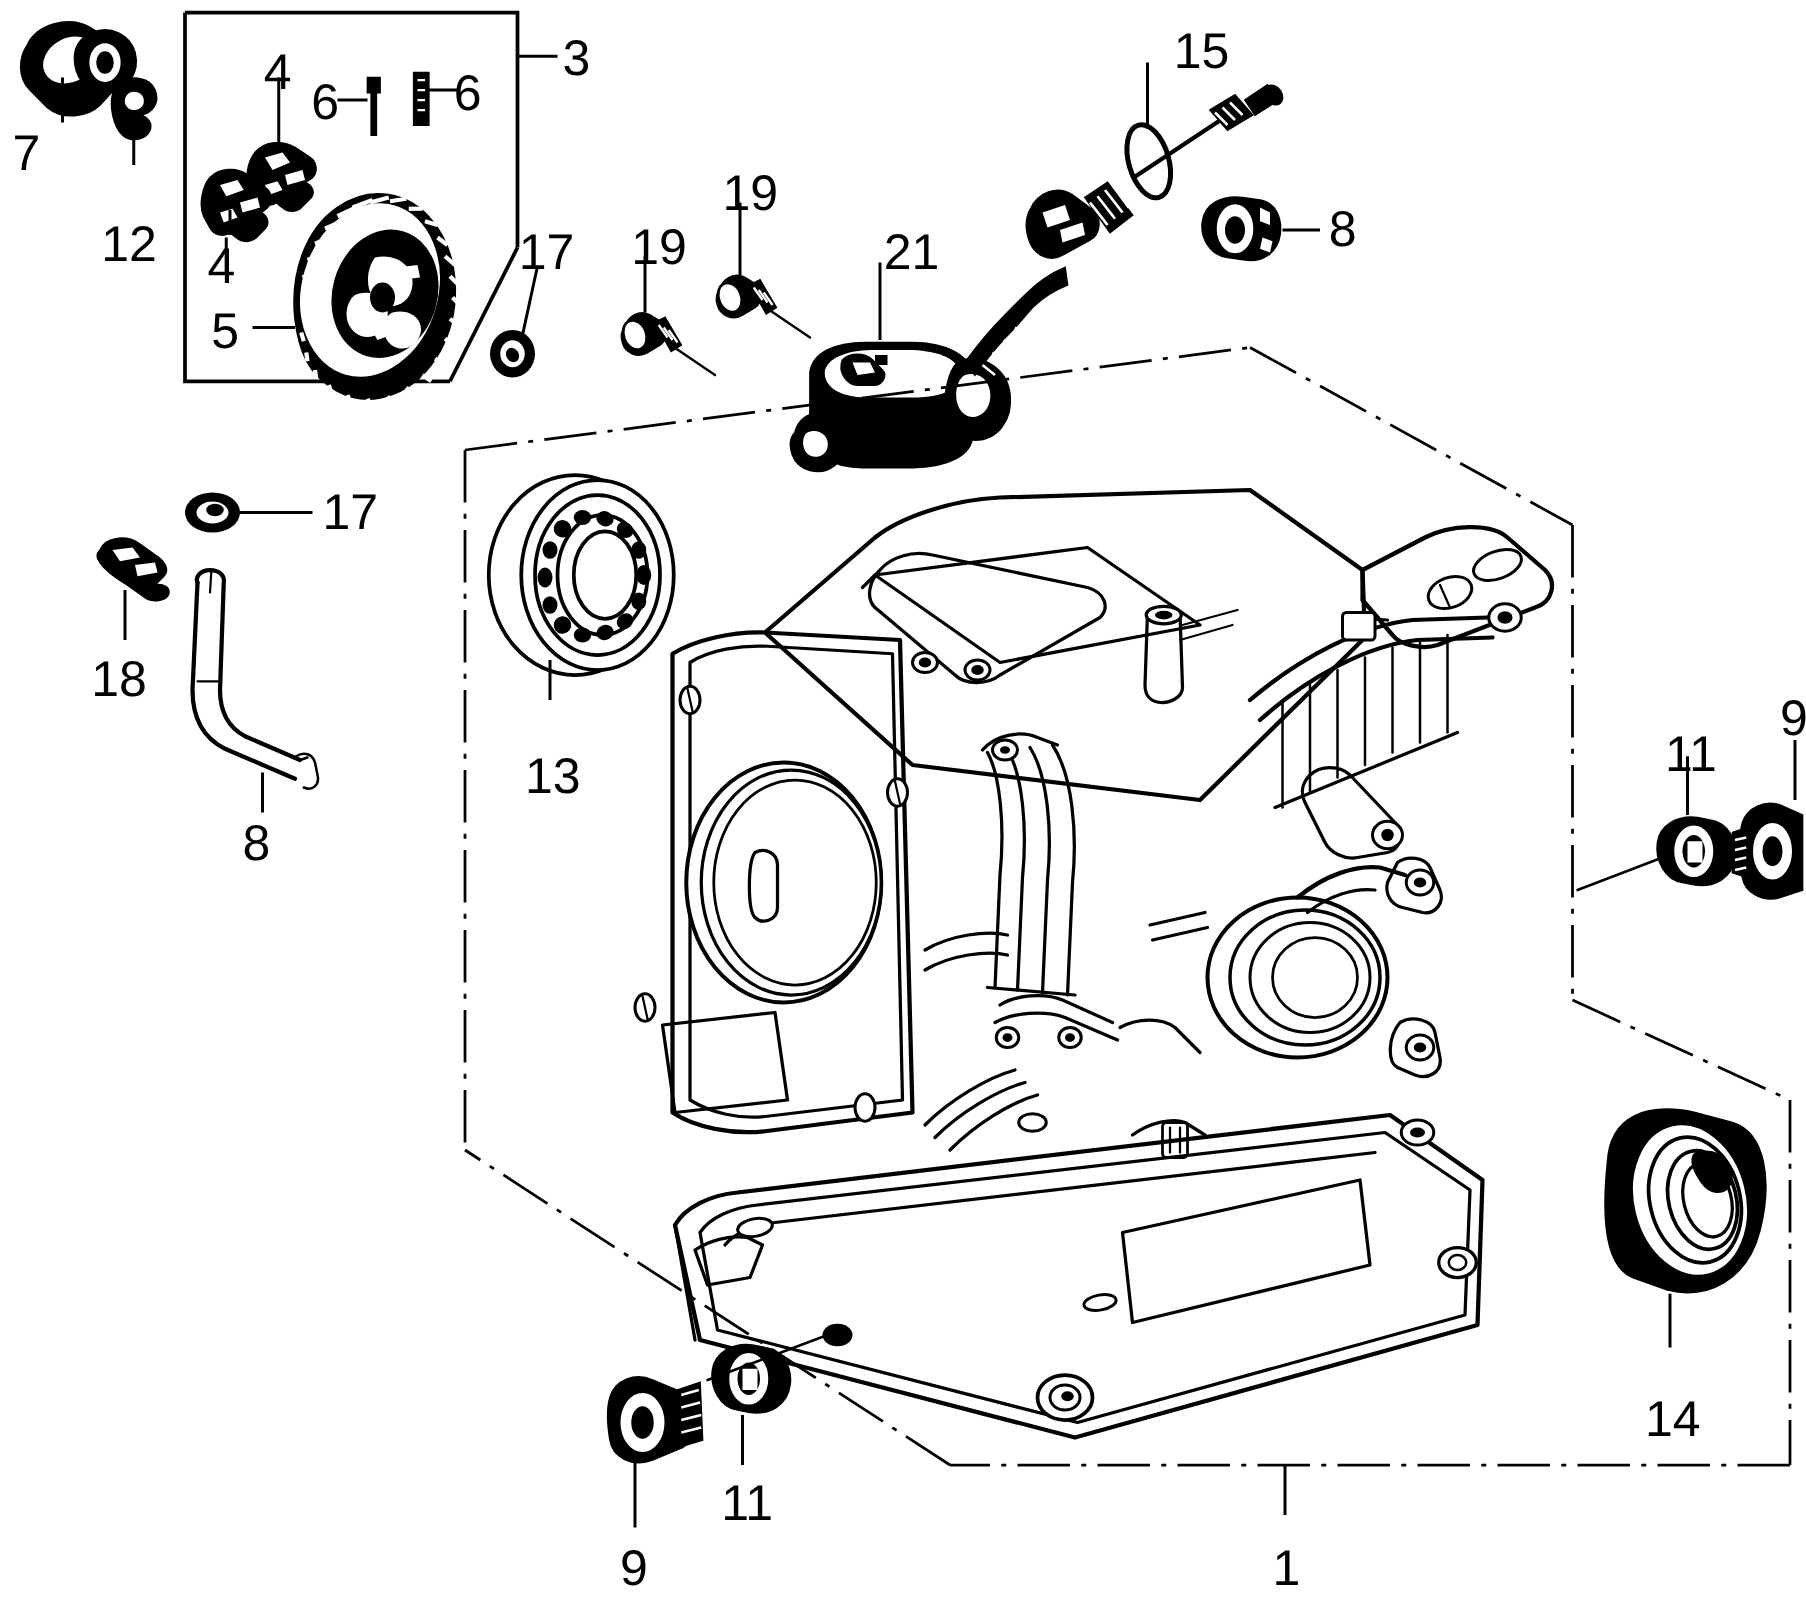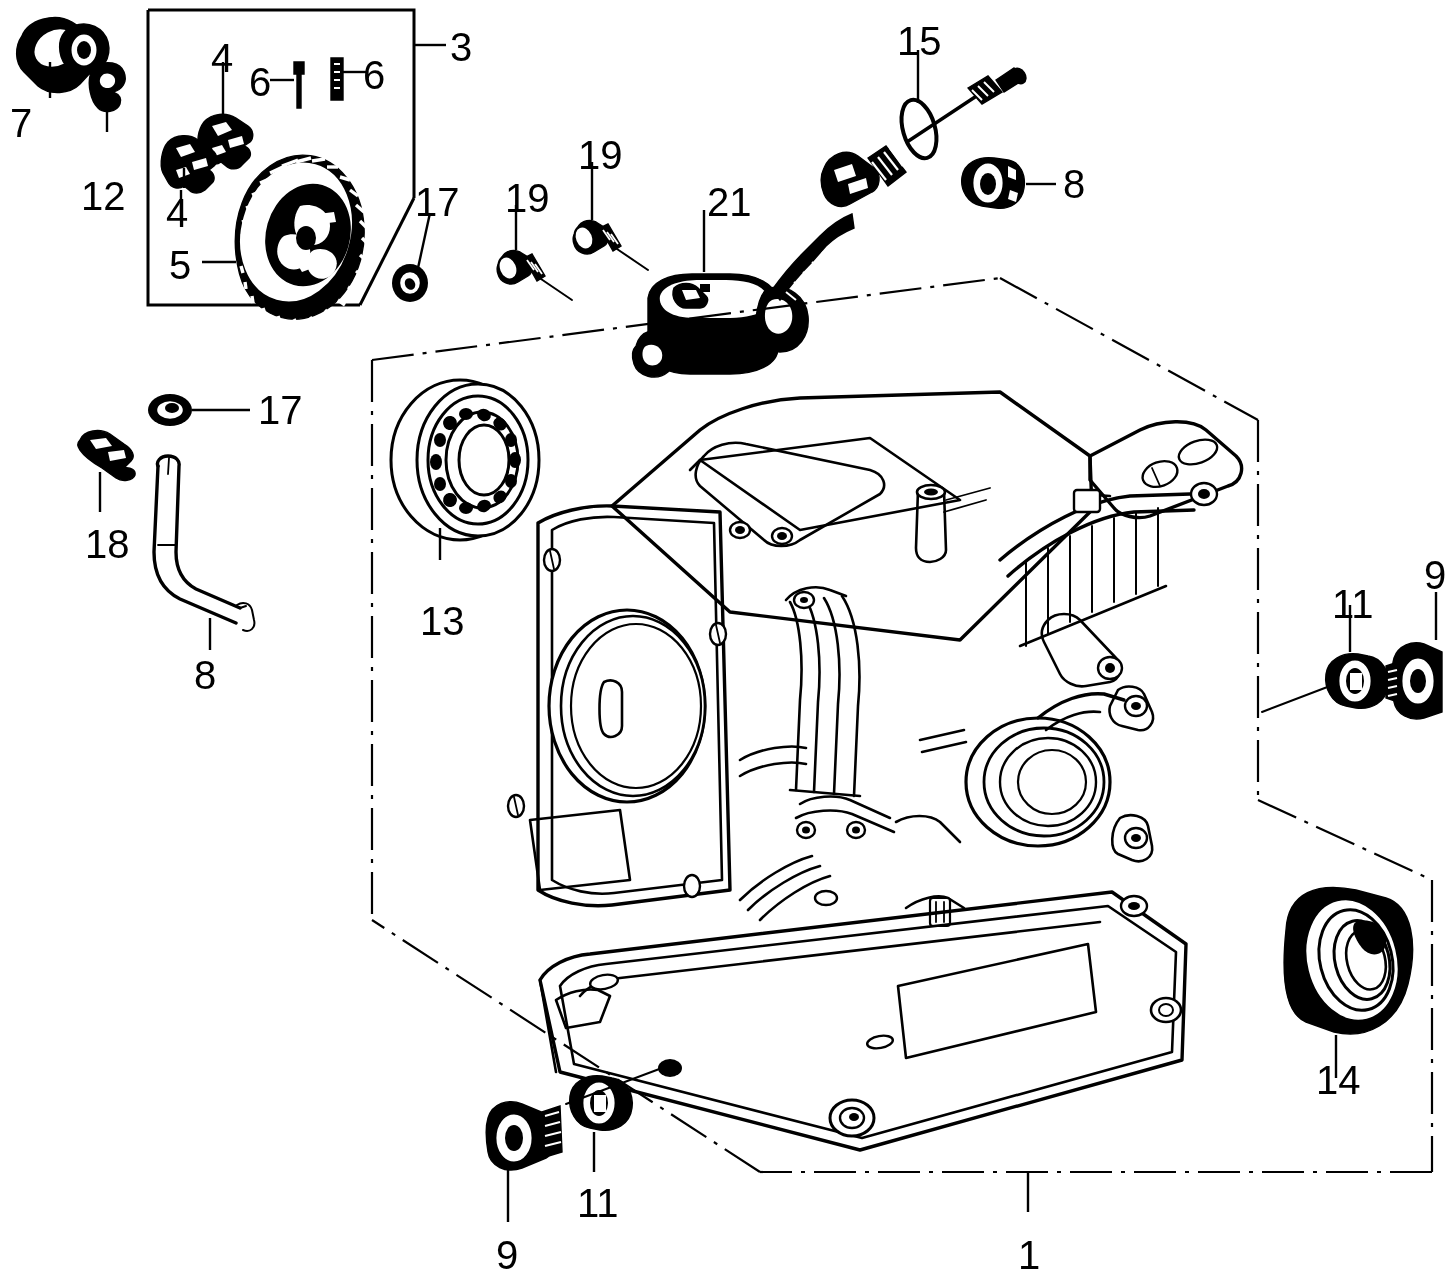--- a/index.html
+++ b/index.html
@@ -526,7 +526,7 @@
 <div class="callout" style="left:505px; top:178px;">19</div>
 <div class="callout" style="left:578px; top:135px;">19</div>
 <div class="callout" style="left:683px; top:182px;margin-left:24px;">21</div>
-<div class="callout" style="left:897px; top:21px;text-align:center;">15</div>
+<div class="callout" style="left:939px; top:21px;text-align:center;">15</div>
 <div class="callout" style="left:1063px; top:164px;">8</div>
 <div class="callout" style="left:258px; top:390px;">17</div>
 <div class="callout" style="left:85px;  top:524px;">18</div>

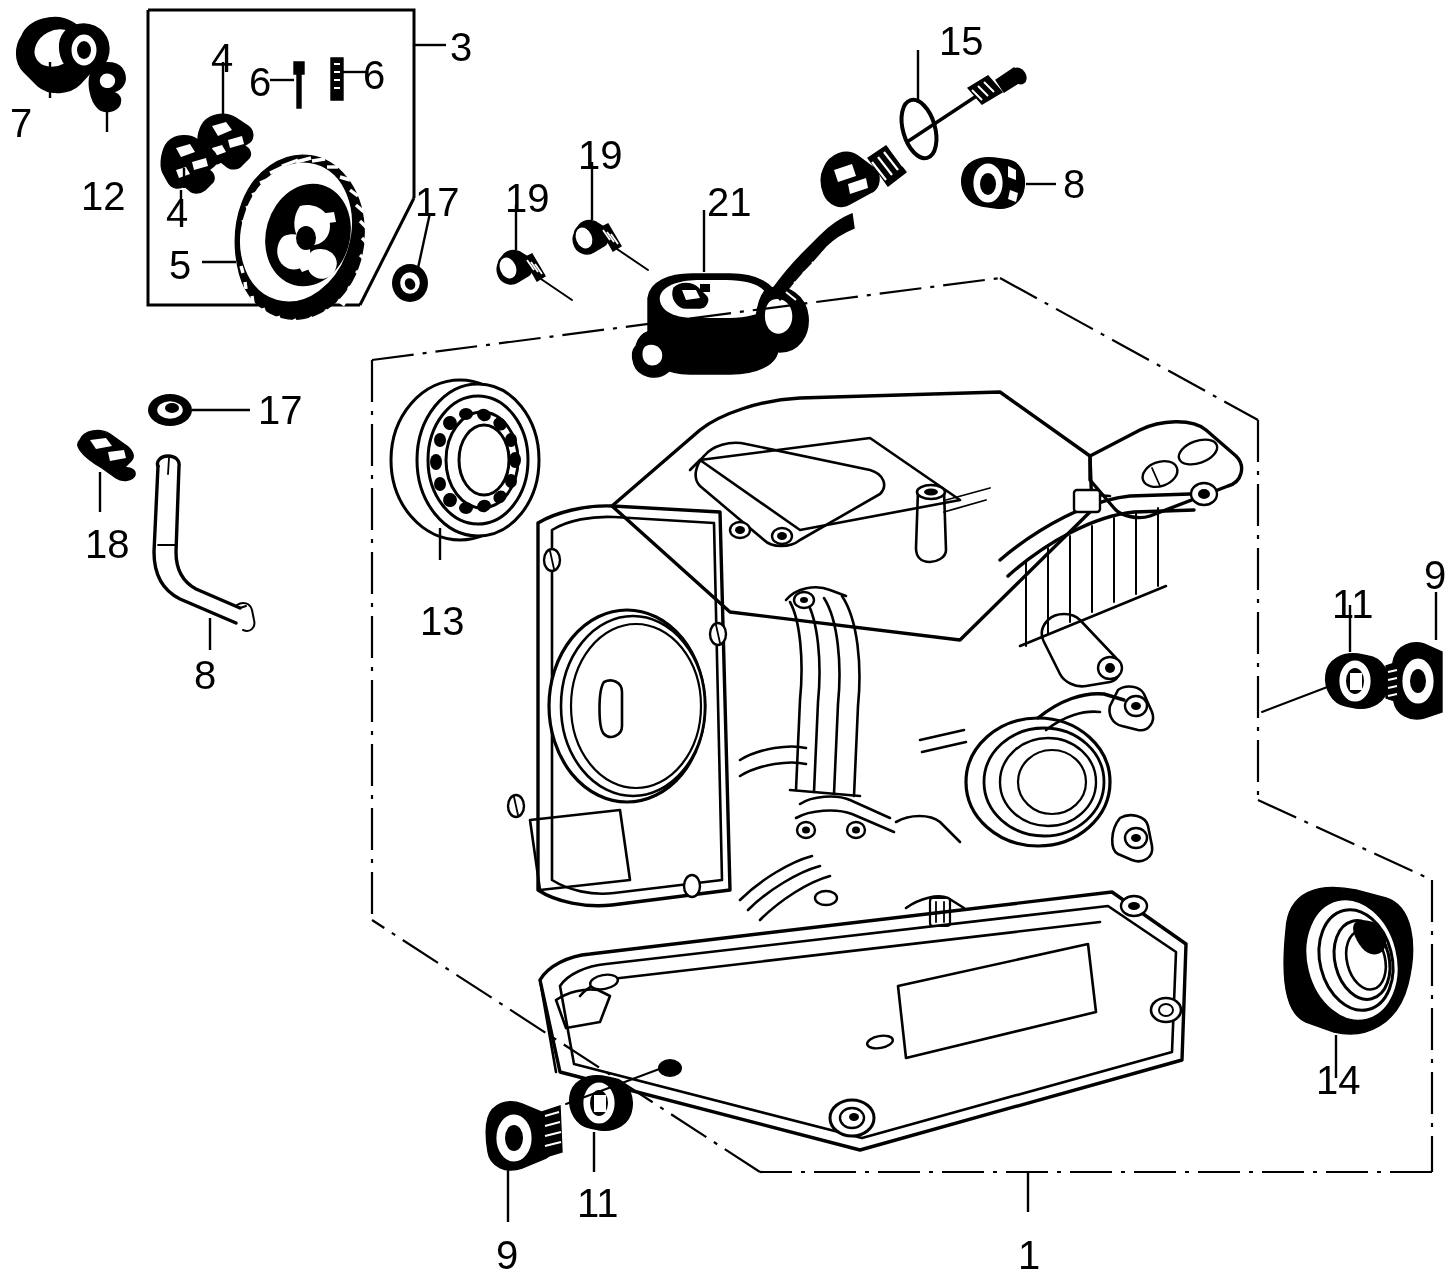--- a/index.html
+++ b/index.html
@@ -529,7 +529,7 @@
 <div class="callout" style="left:939px; top:21px;text-align:center;">15</div>
 <div class="callout" style="left:1063px; top:164px;">8</div>
 <div class="callout" style="left:258px; top:390px;">17</div>
-<div class="callout" style="left:85px;  top:524px;">18</div>
+<div class="callout" style="left:73px;  top:524px;">18</div>
 <div class="callout" style="left:194px; top:655px;">8</div>
 <div class="callout" style="left:420px; top:601px;">13</div>
 <div class="callout" style="left:1332px; top:584px;">11</div>

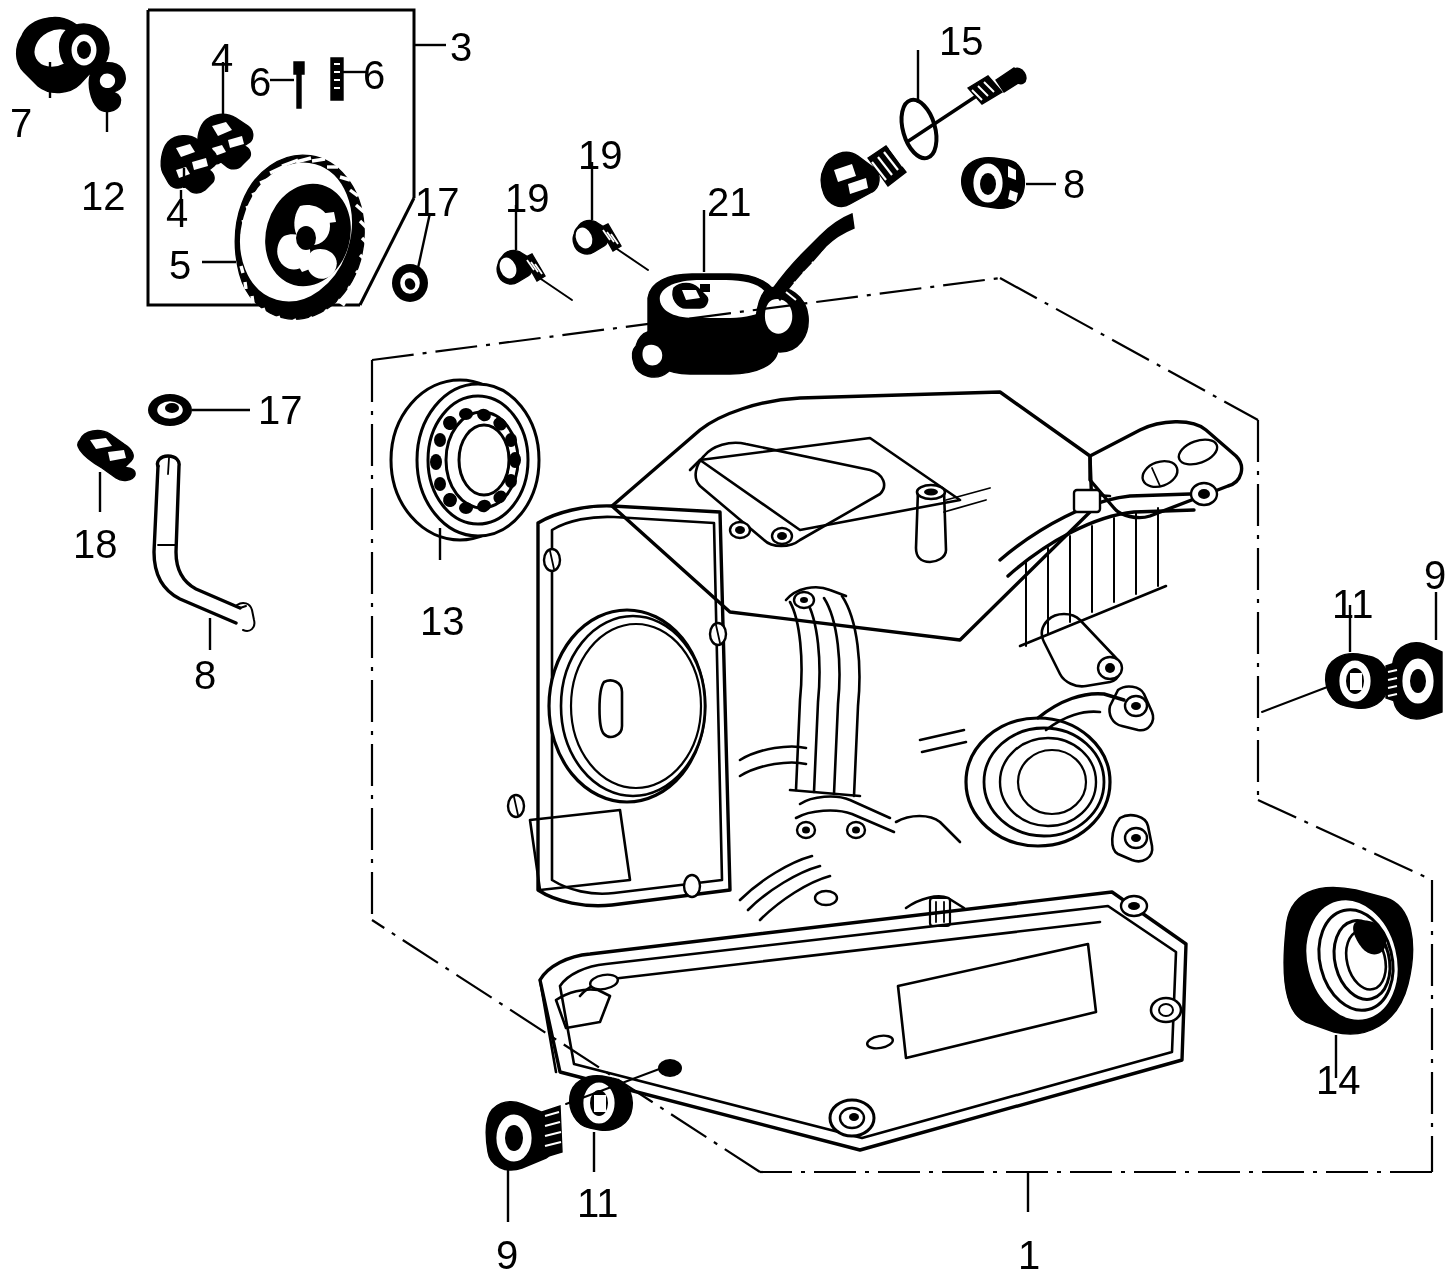--- a/index.html
+++ b/index.html
@@ -534,7 +534,7 @@
 <div class="callout" style="left:420px; top:601px;">13</div>
 <div class="callout" style="left:1332px; top:584px;">11</div>
 <div class="callout" style="left:1424px; top:555px;">9</div>
-<div class="callout" style="left:1316px; top:1060px;">14</div>
+<div class="callout" style="left:1316px; top:1116px;">14</div>
 <div class="callout" style="left:577px;  top:1183px;">11</div>
 <div class="callout" style="left:496px;  top:1235px;">9</div>
 <div class="callout" style="left:1018px; top:1235px;">1</div>

